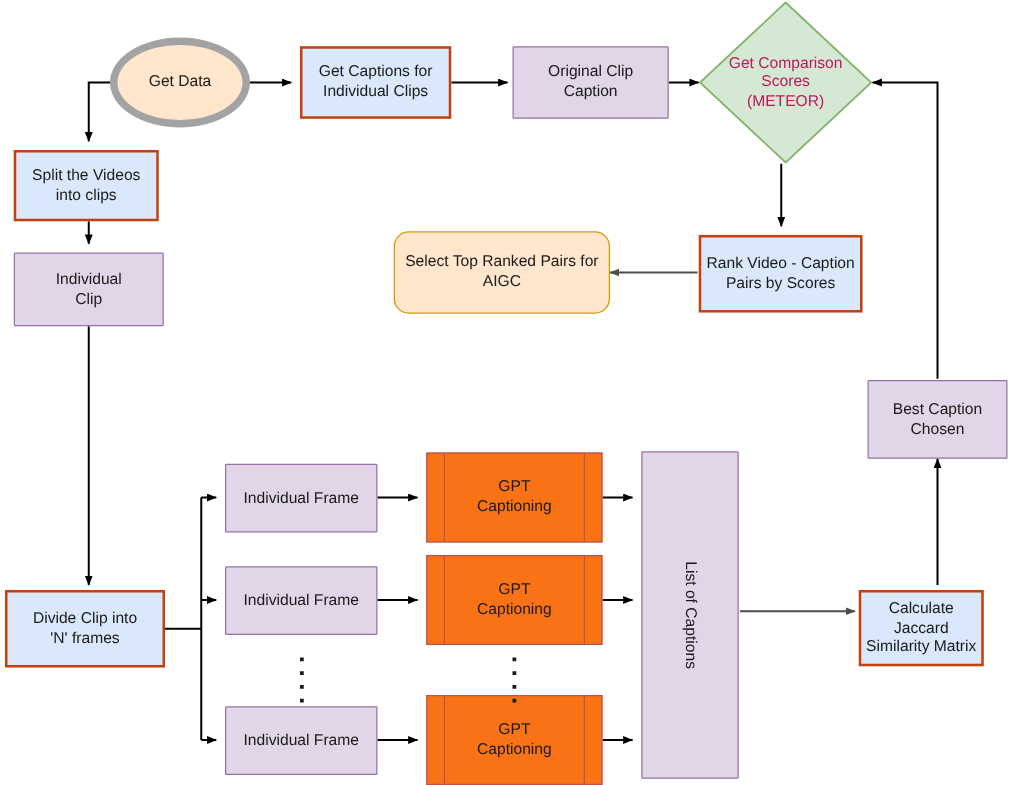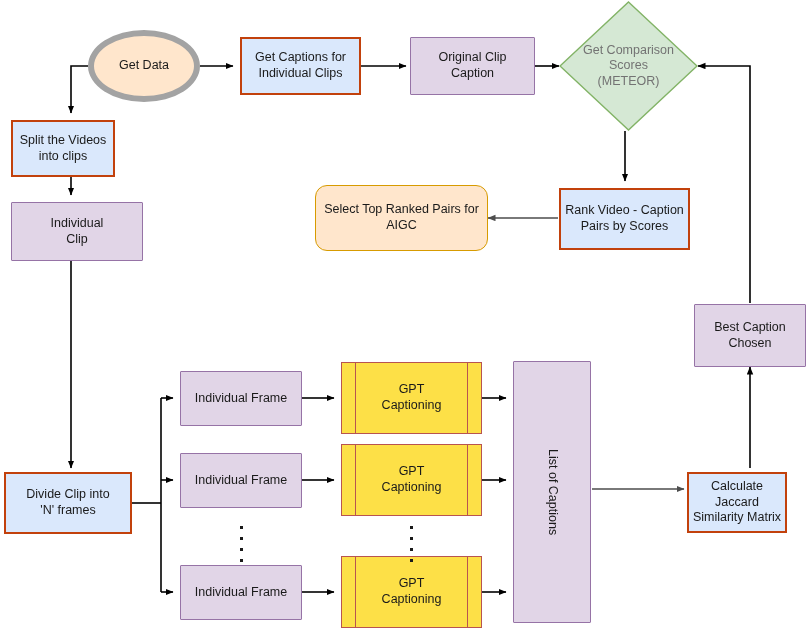--- a/index.html
+++ b/index.html
@@ -68,7 +68,7 @@
     text-align: center;
     font-size: 12.5px;
     line-height: 1.25;
-    color: #737373;
+    color: #be185d;
     white-space: pre-line;
   }
   

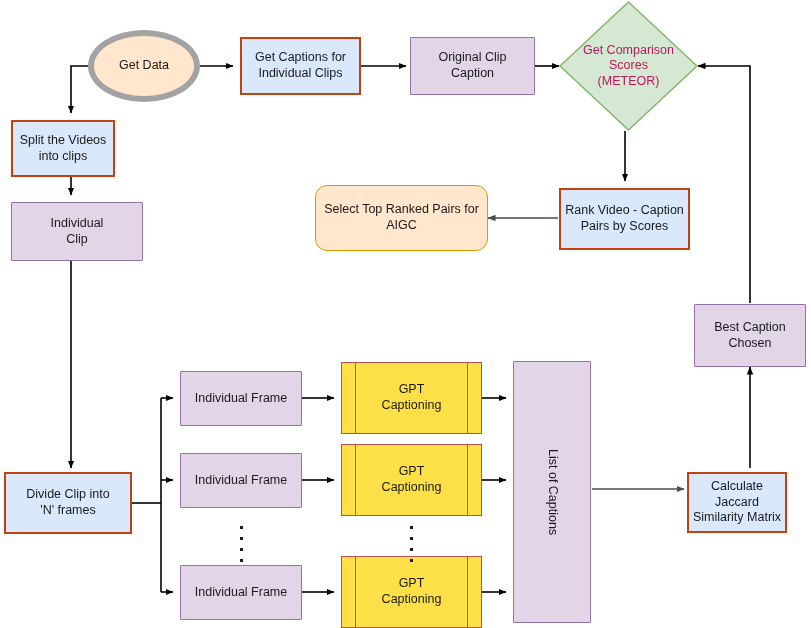--- a/index.html
+++ b/index.html
@@ -203,7 +203,7 @@
 (METEOR)</div>
   </div>
 
-  <div class="node rect" style="left:11px; top:120px; width:104px; height:57px;">Split the Videos
+  <div class="node rect" style="left:11px; top:120px; width:116px; height:57px;">Split the Videos
 into clips</div>
 
   <div class="node rounded" style="left:11px; top:202px; width:132px; height:59px;">Individual

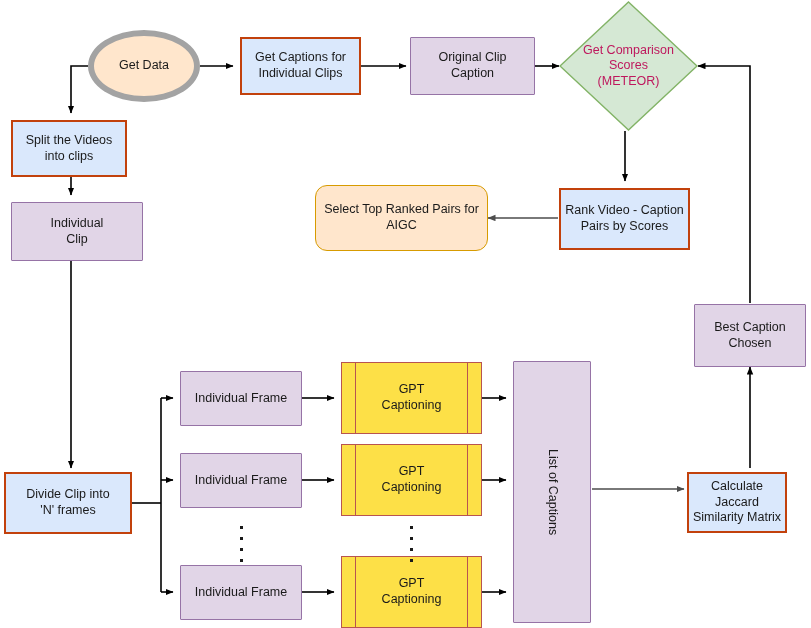--- a/index.html
+++ b/index.html
@@ -206,7 +206,7 @@
   <div class="node rect" style="left:11px; top:120px; width:116px; height:57px;">Split the Videos
 into clips</div>
 
-  <div class="node rounded" style="left:11px; top:202px; width:132px; height:59px;">Individual
+  <div class="node rounded" style="left:11px; top:202px; width:120px; height:59px;">Individual
 Clip</div>
 
   <div class="node rect" style="left:559px; top:188px; width:131px; height:62px;">Rank Video - Caption

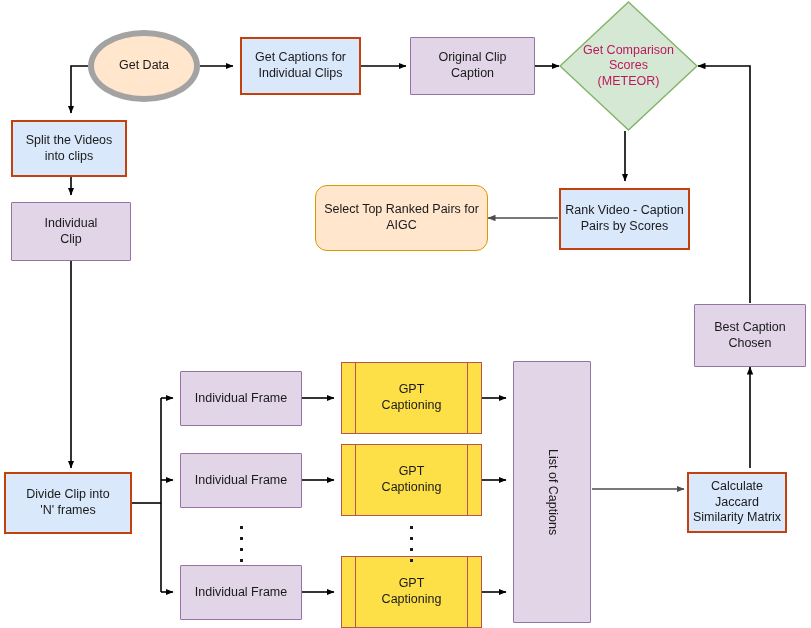--- a/index.html
+++ b/index.html
@@ -74,7 +74,7 @@
   
   .predef {
     border: 1px solid #b85450;
-    background: #fde047;
+    background: #f97316;
     position: absolute;
     box-sizing: border-box;
     z-index: 3;

